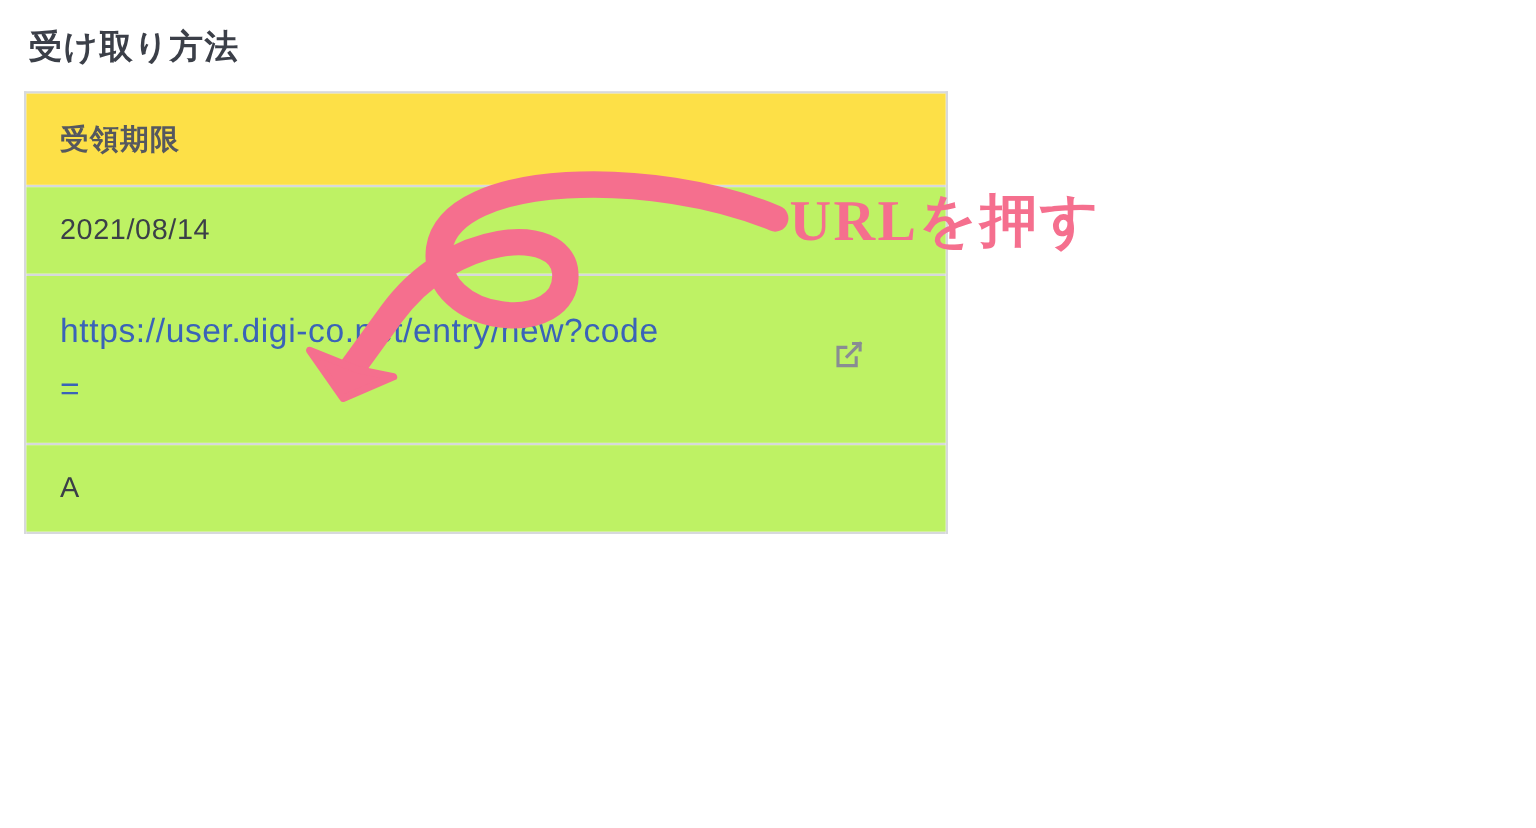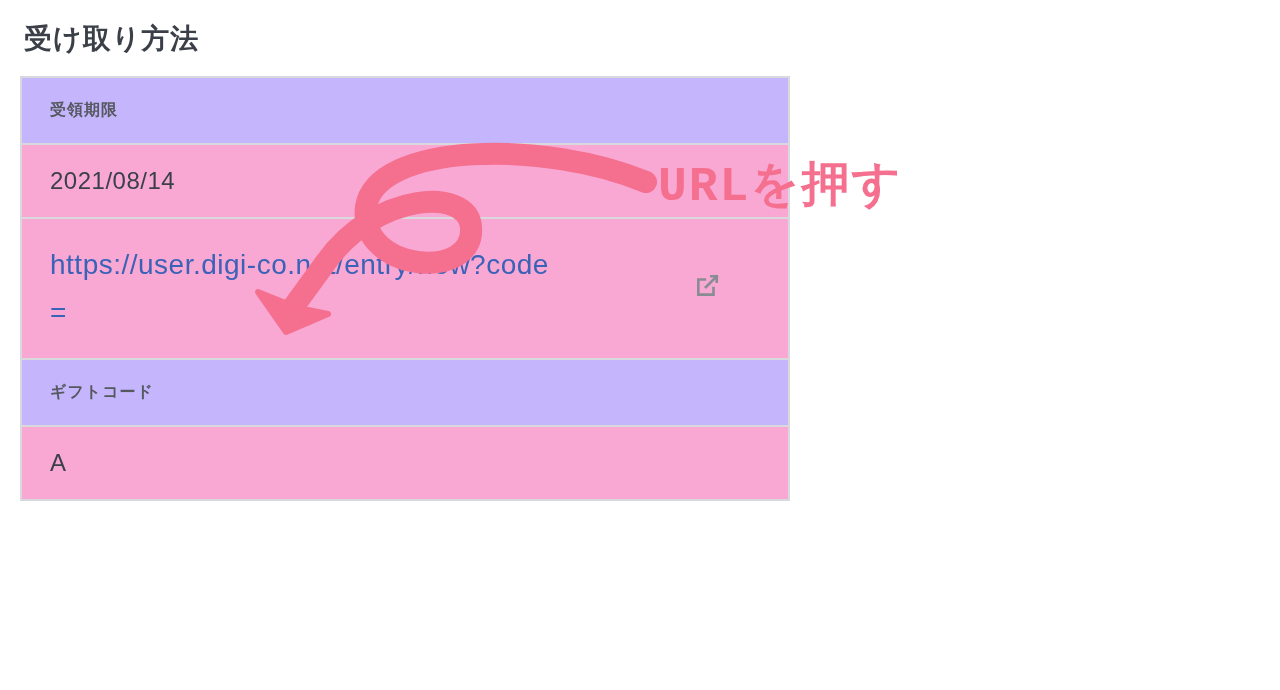--- a/index.html
+++ b/index.html
@@ -43,9 +43,9 @@
   }
 
   .header-cell {
-    background: #c4b5fd;
+    background: #fde047;
     padding: 22px 28px;
-    font-size: 16px;
+    font-size: 24px;
     font-weight: 700;
     color: #55585f;
     letter-spacing: 1px;

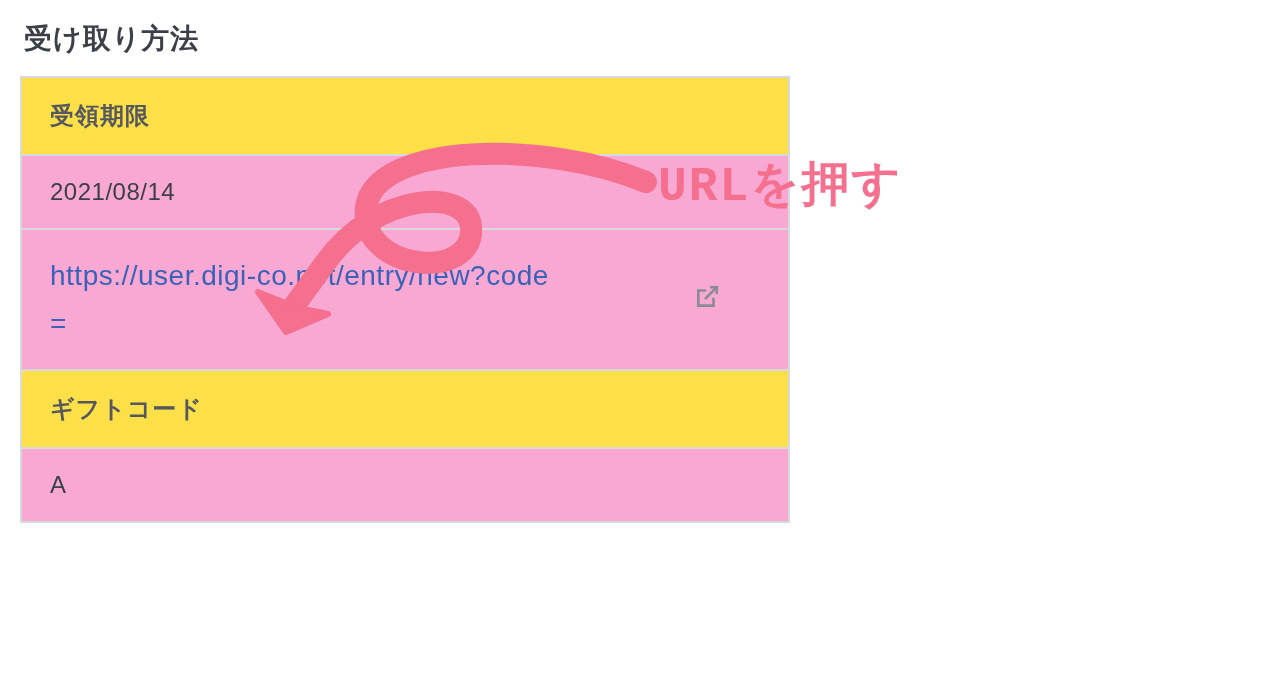--- a/index.html
+++ b/index.html
@@ -52,7 +52,7 @@
   }
 
   .value-cell {
-    background: #f9a8d4;
+    background: #bef264;
     padding: 22px 28px;
     font-size: 24px;
     color: #3b3f48;

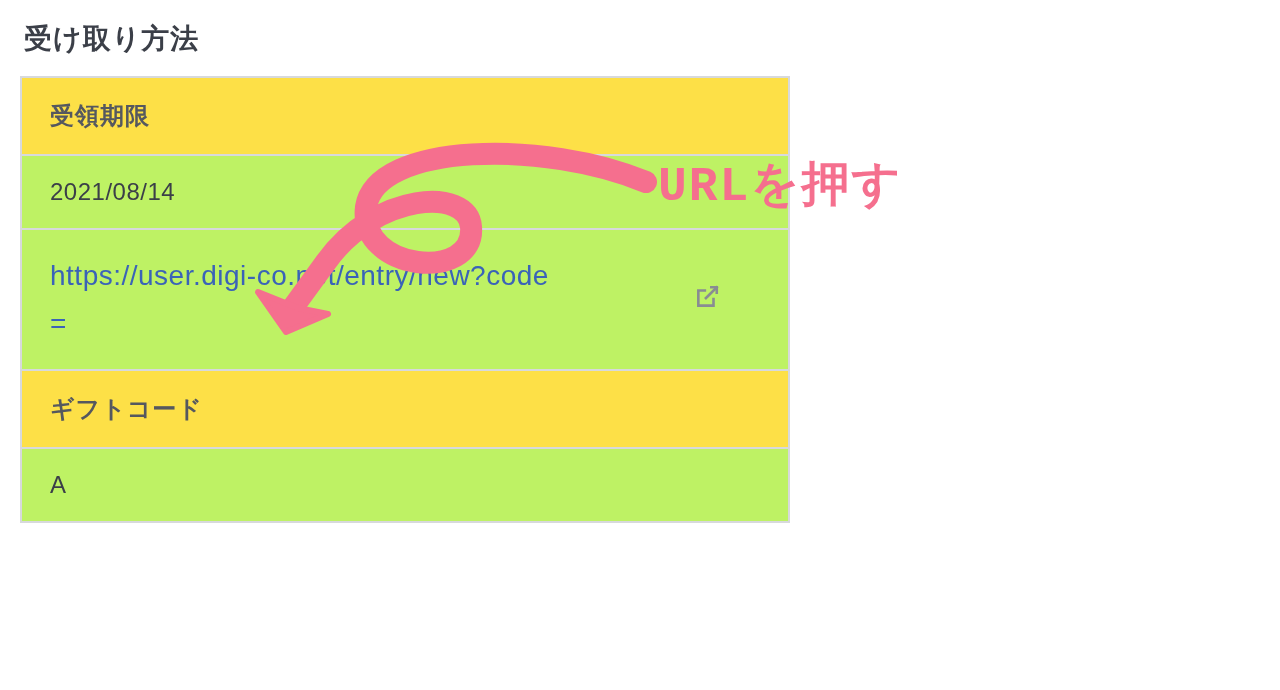--- a/index.html
+++ b/index.html
@@ -105,7 +105,7 @@
     font-size: 48px;
     font-weight: 700;
     color: #f56f8e;
-    font-family: Liberation Mono, monospace;
+    font-family: Liberation Serif, serif;
     letter-spacing: 2px;
     white-space: nowrap;
   }

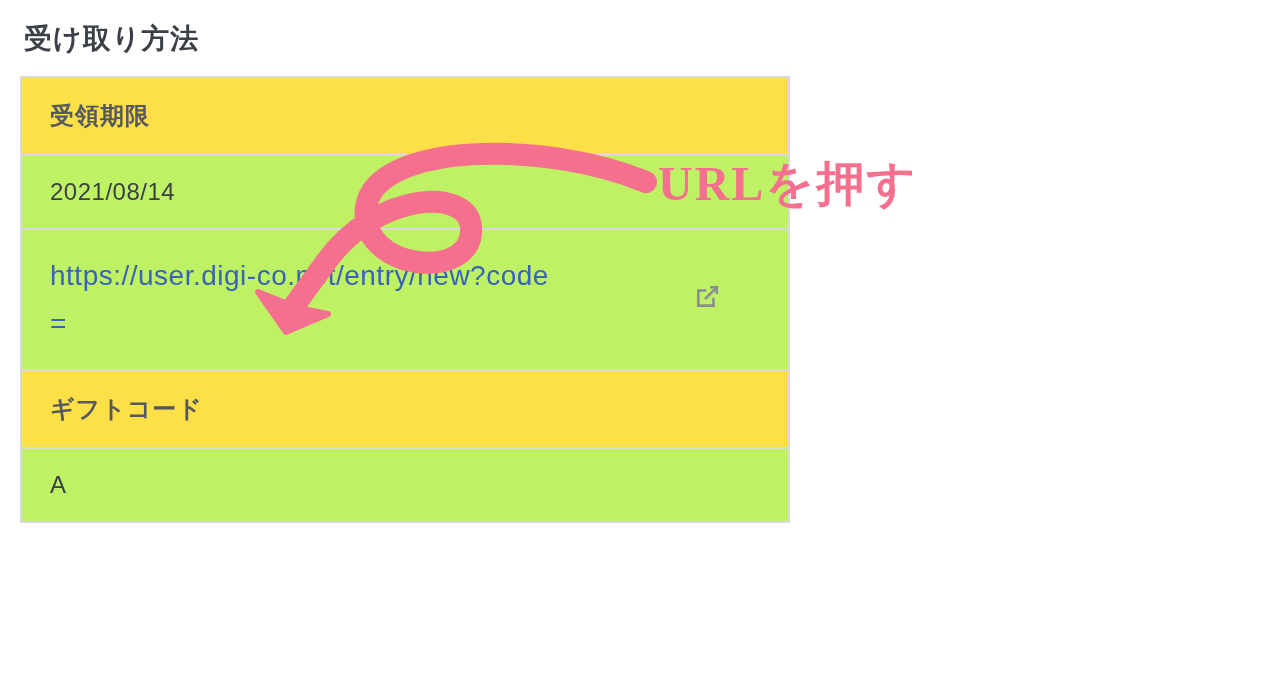--- a/index.html
+++ b/index.html
@@ -140,9 +140,6 @@
     </div>
 
     <div class="row">
-      <div class="header-cell">ギフトコード</div>
-    </div>
-    <div class="row">
       <div class="value-cell">A</div>
     </div>
 

